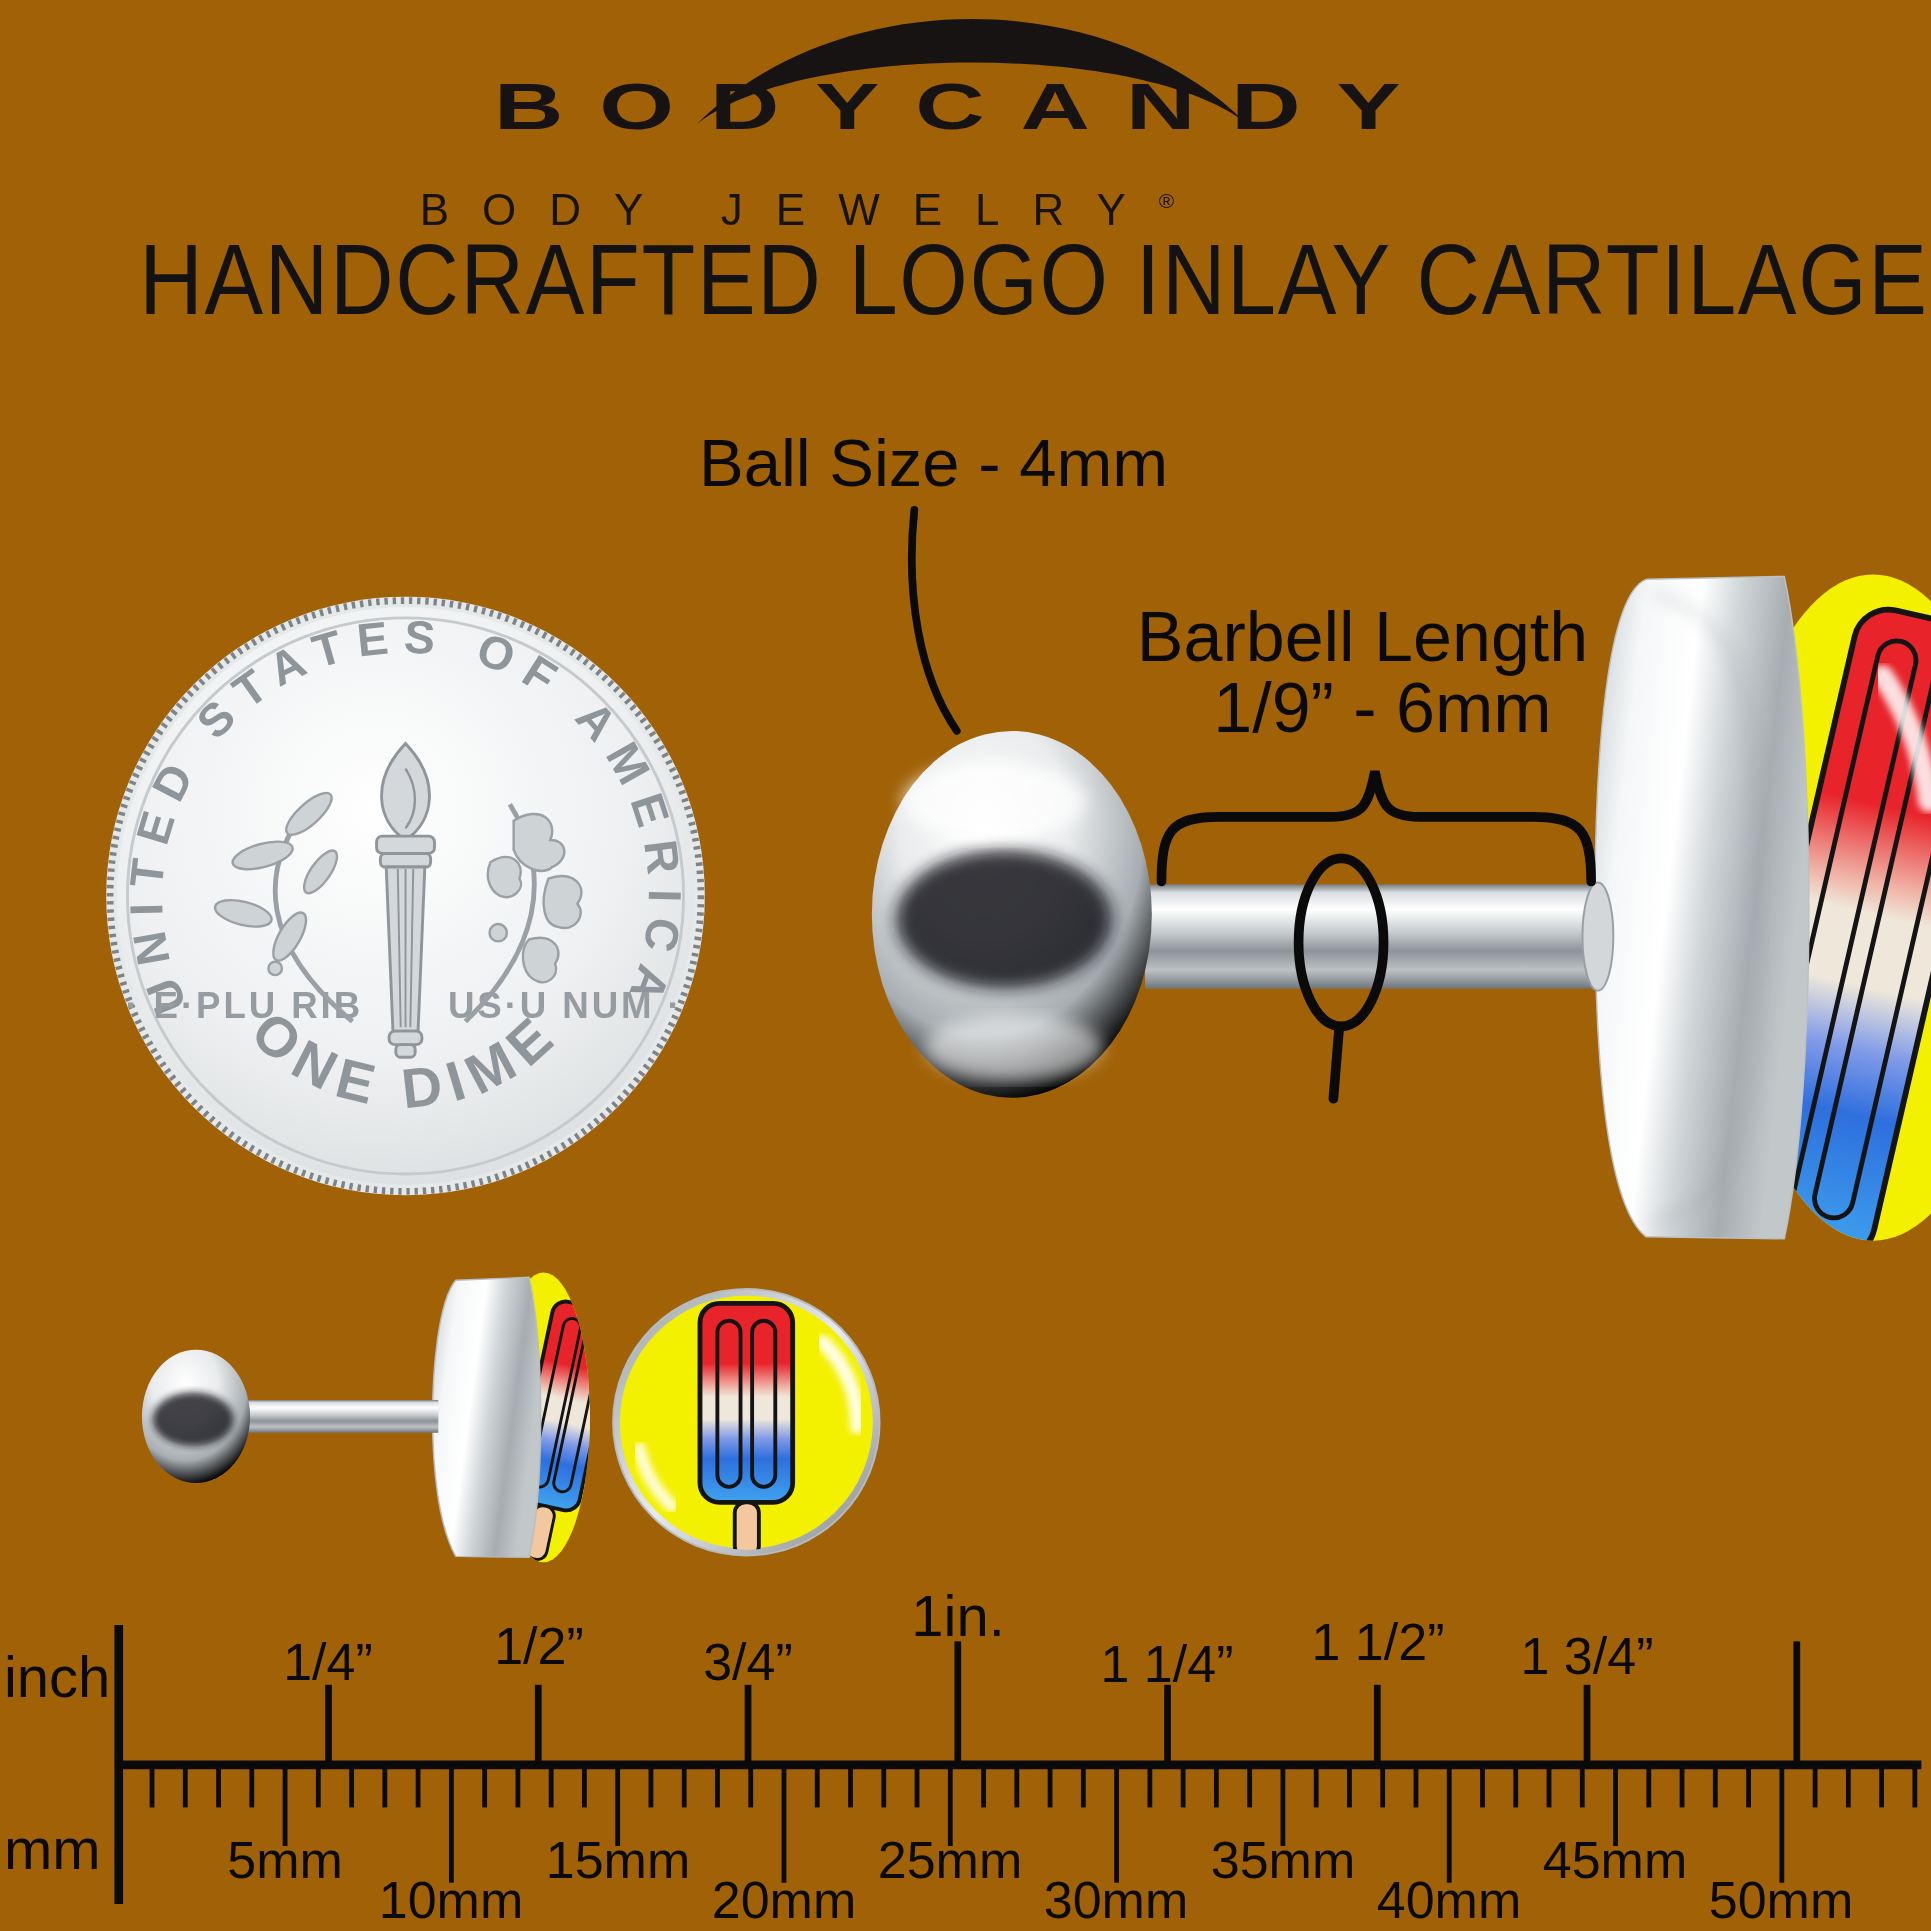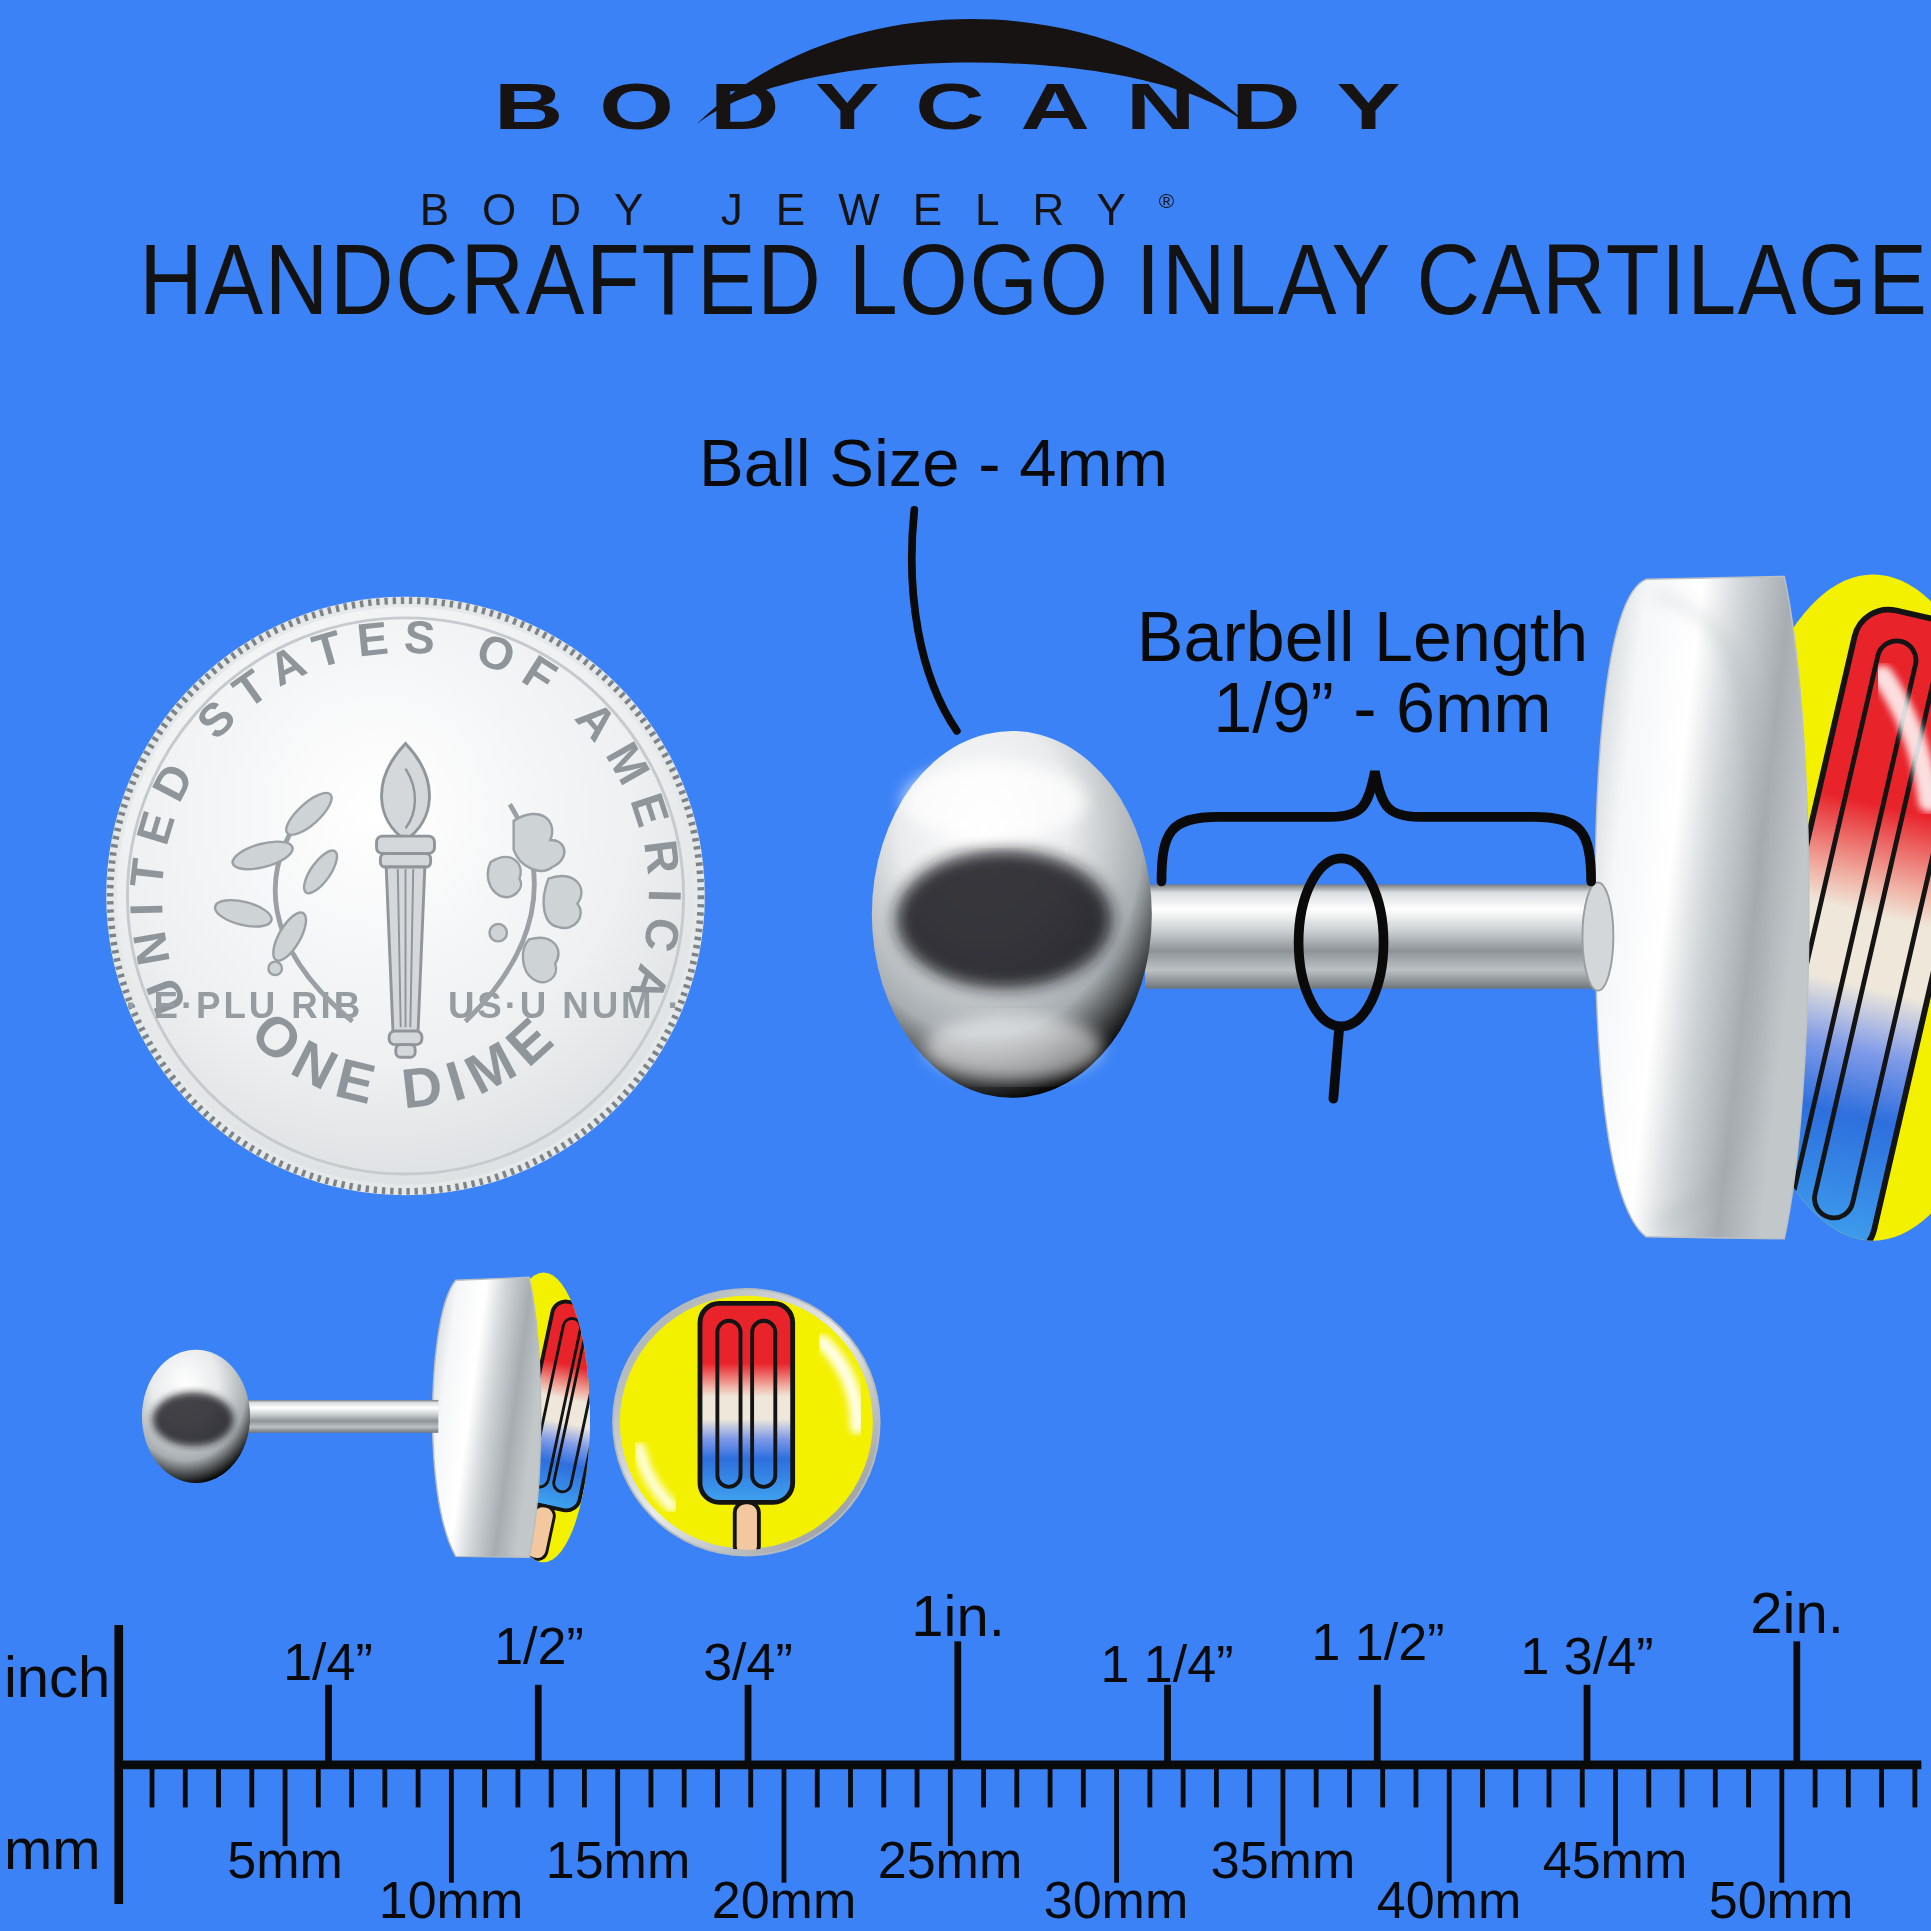--- a/index.html
+++ b/index.html
@@ -3,7 +3,7 @@
 <meta charset="utf-8">
 <style>
   html,body{margin:0;padding:0;background:#ffffff;}
-  #page{position:relative;width:1931px;height:1931px;background:#3b82f6;overflow:hidden;
+  #page{position:relative;width:1931px;height:1931px;background:#a16207;overflow:hidden;
         font-family:"Liberation Sans","DejaVu Sans",sans-serif;color:#0a0a0a;}
   .abs{position:absolute;}
   .ctr{text-align:center;white-space:nowrap;}

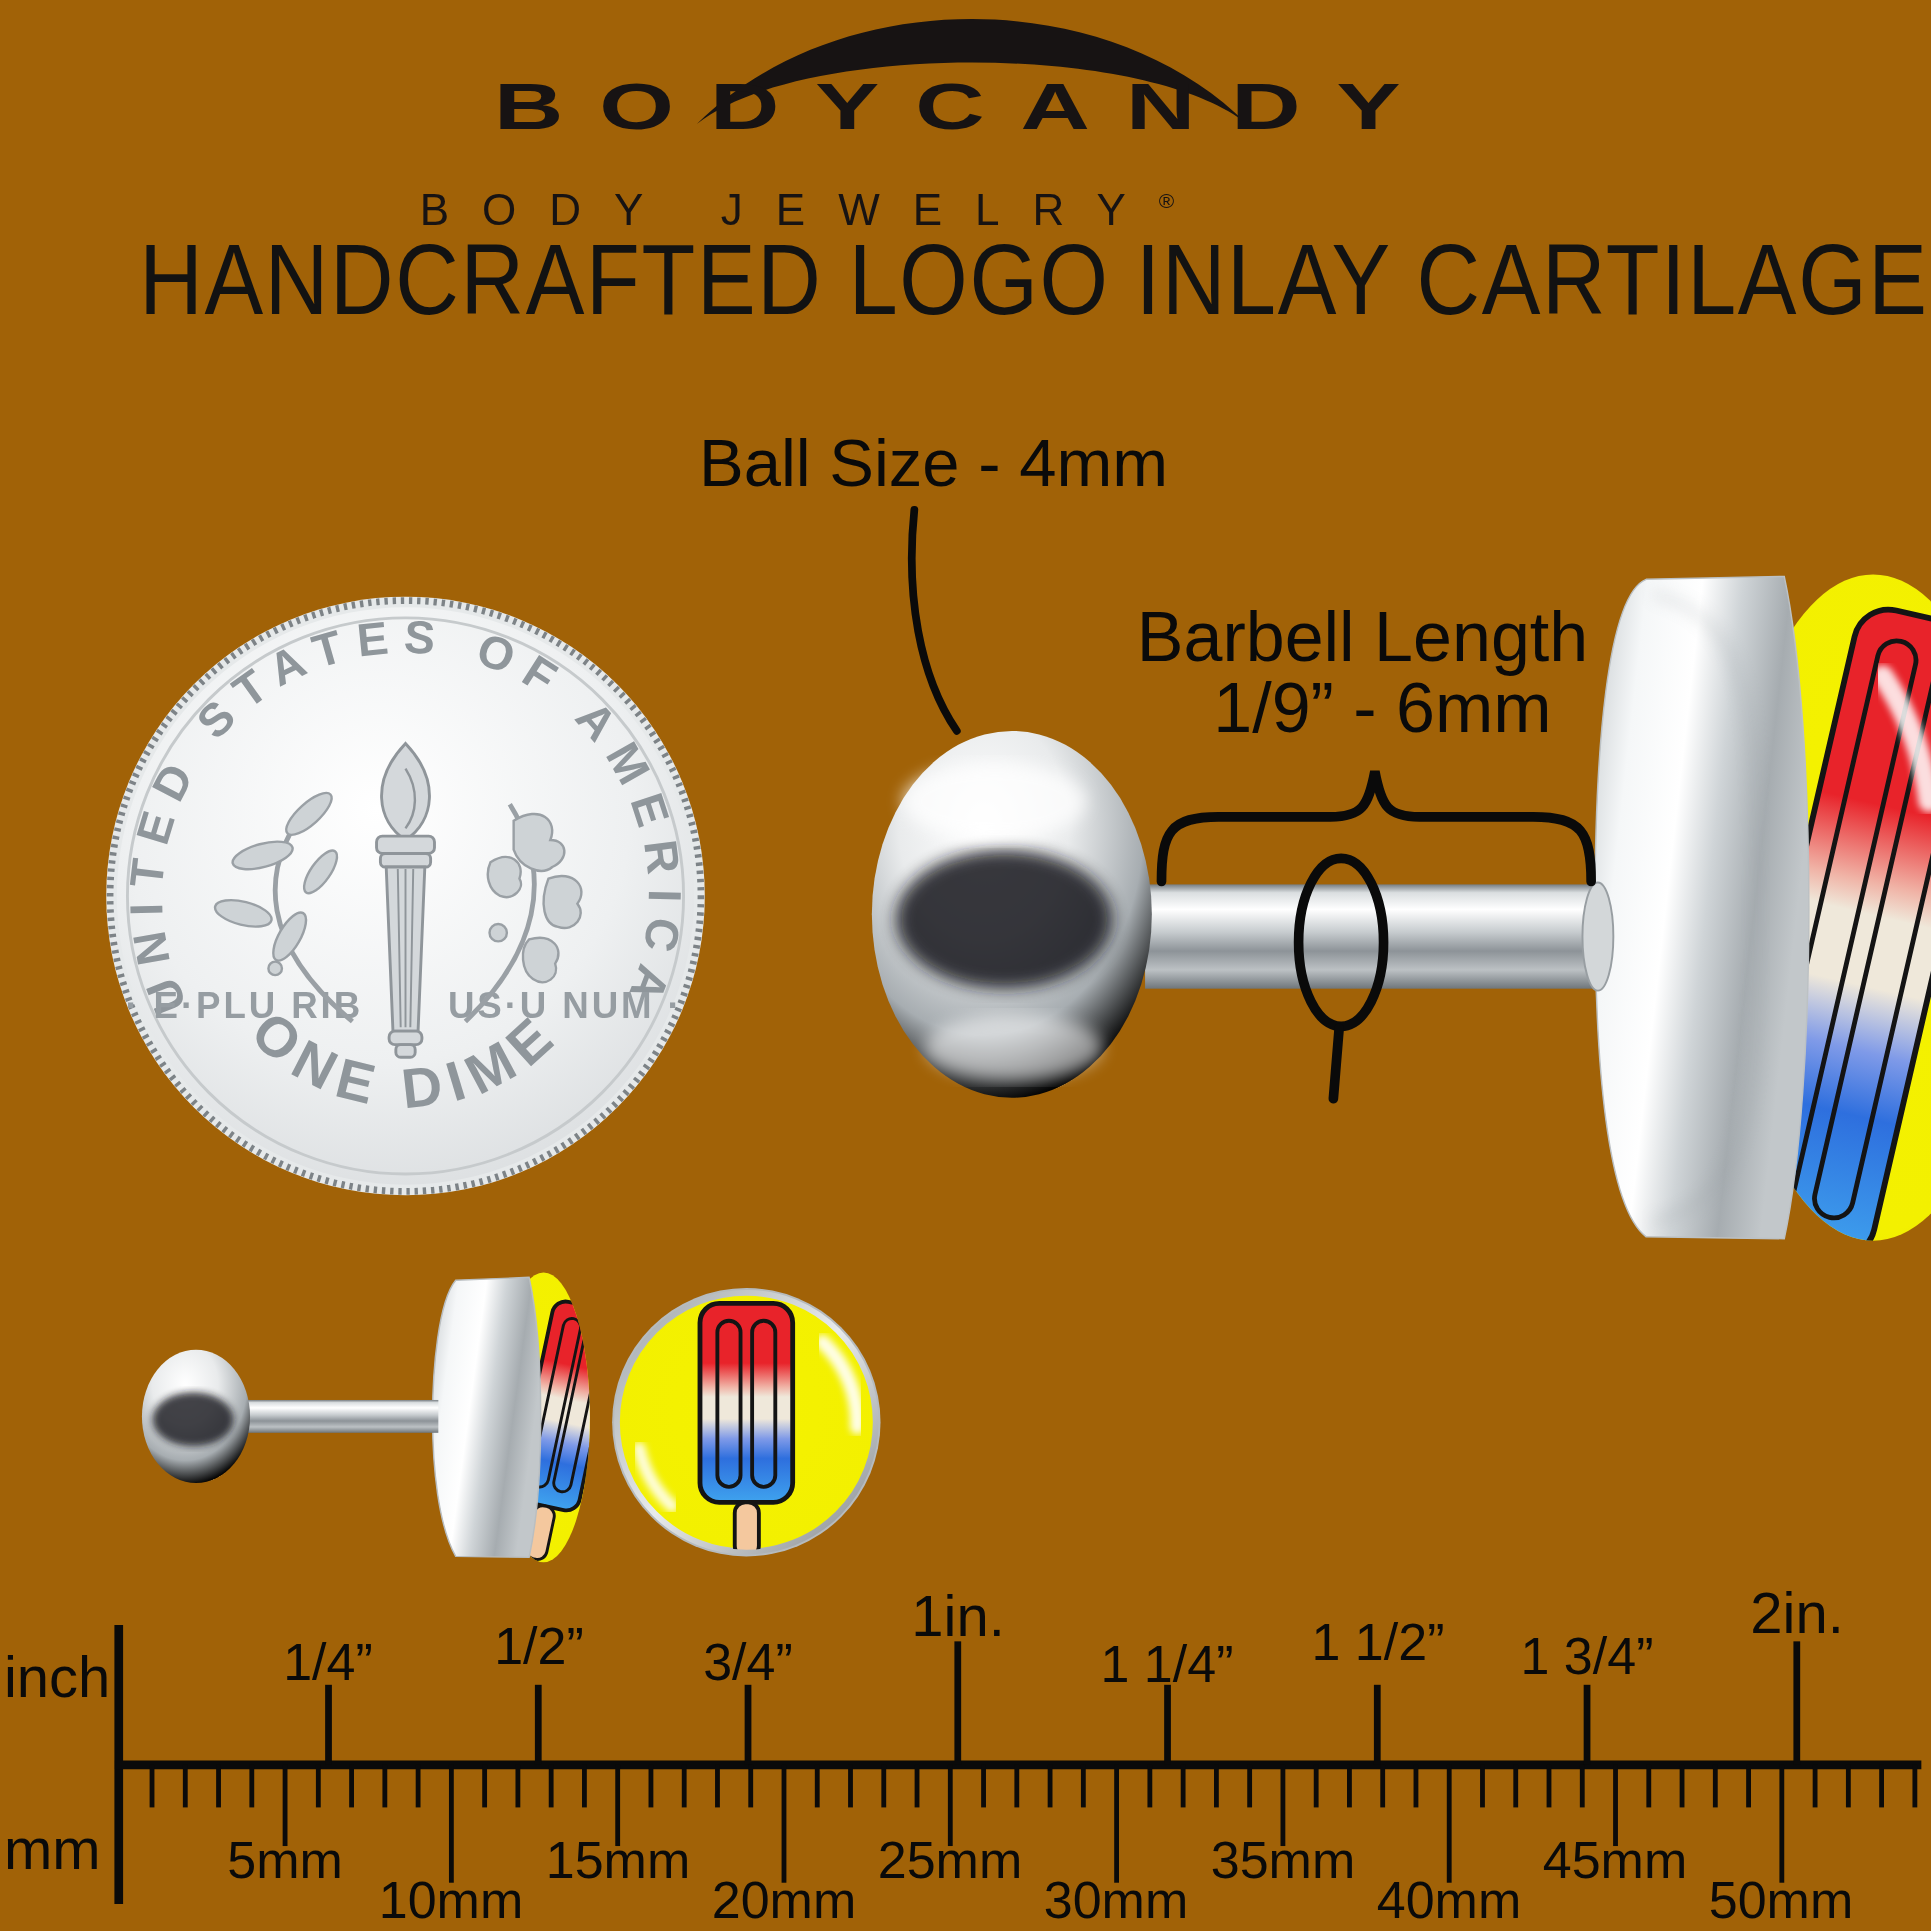--- a/index.html
+++ b/index.html
@@ -315,7 +315,6 @@
   <div class="abs rlabel" style="left:1167px;top:1626px;margin-top:8px;">1 1/4”</div>
   <div class="abs rlabel" style="left:1378px;top:1612px;">1 1/2”</div>
   <div class="abs rlabel" style="left:1587px;top:1626px;">1 3/4”</div>
-  <div class="abs rlabel" style="left:1797px;top:1579px;font-size:58px;">2in.</div>
 
   <div class="abs rlabel" style="left:285px;top:1830px;">5mm</div>
   <div class="abs rlabel" style="left:451px;top:1870px;">10mm</div>

